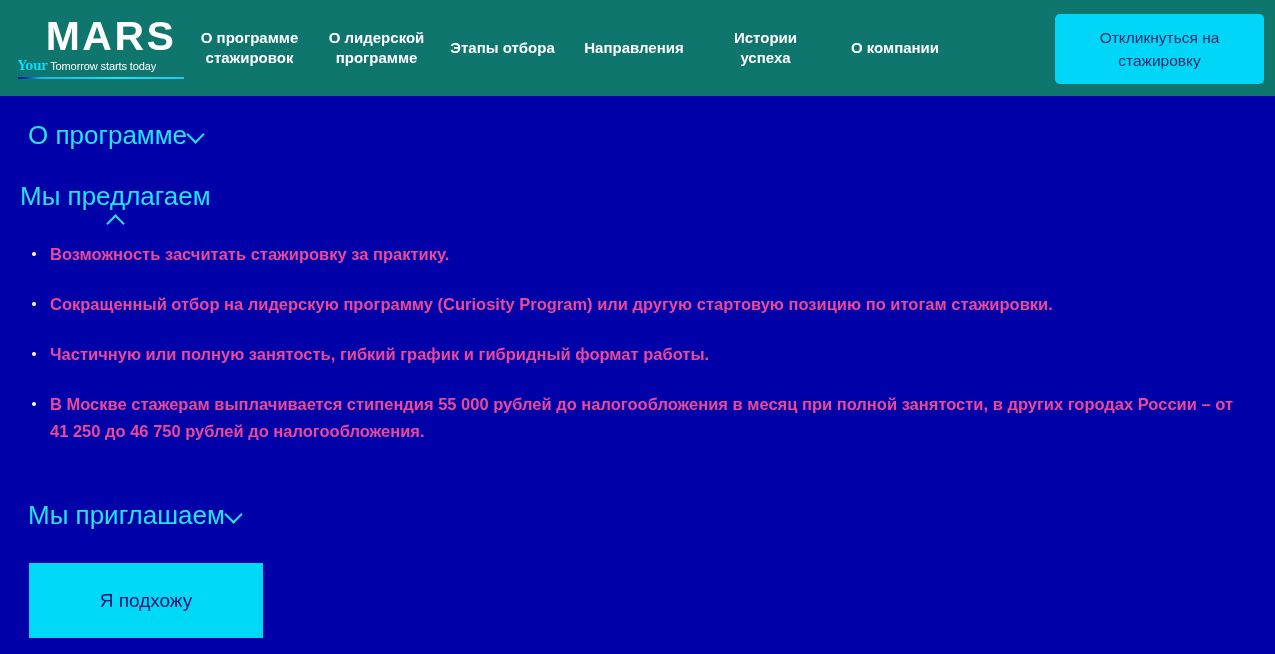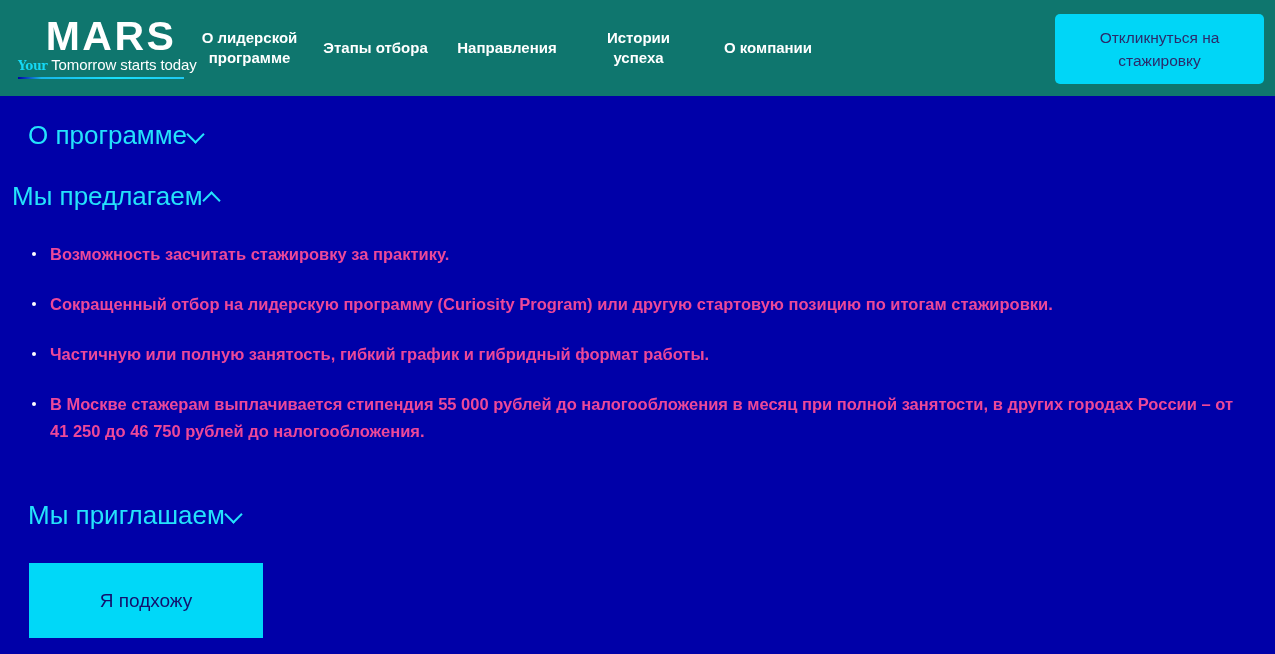--- a/index.html
+++ b/index.html
@@ -251,6 +251,7 @@
     </a>
 
     <nav class="nav">
+      <a href="#" class="nav-item nav-item-w1">О программе стажировок</a>
       <a href="#" class="nav-item nav-item-w2">О лидерской программе</a>
       <a href="#" class="nav-item nav-item-w3">Этапы отбора</a>
       <a href="#" class="nav-item nav-item-w4">Направления</a>

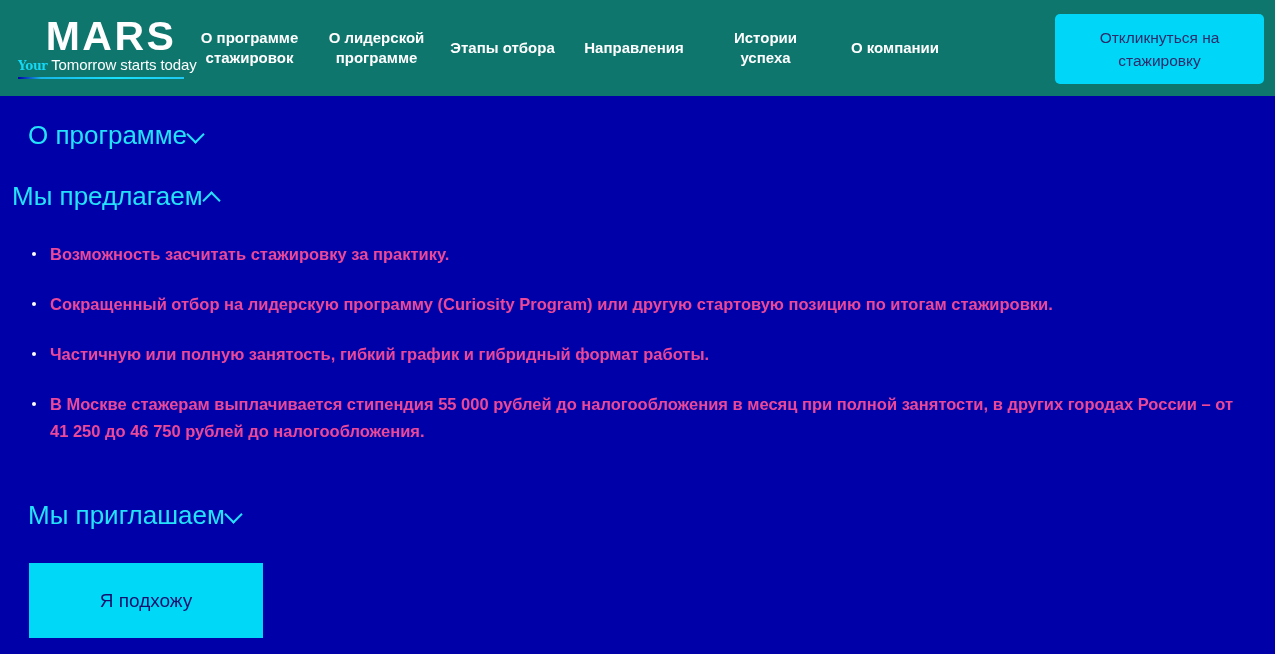--- a/index.html
+++ b/index.html
@@ -74,7 +74,7 @@
 
   .logo-rest {
     font-family: "Liberation Sans", sans-serif;
-    font-size: 15px;
+    font-size: 11px;
     font-weight: 400;
     color: #ffffff;
     letter-spacing: -0.1px;

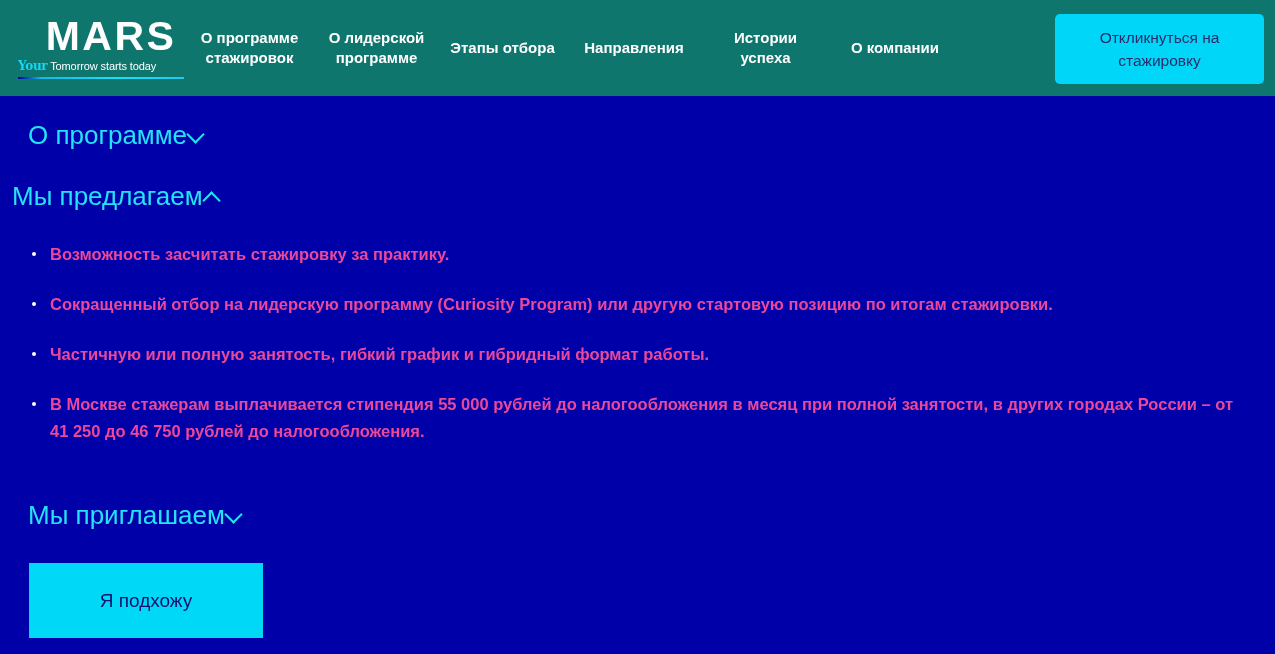--- a/index.html
+++ b/index.html
@@ -182,7 +182,7 @@
   .chev-up::before   { top: 6px;  transform: rotate(-135deg); }
 
   #acc-0 { position: absolute; left: 28px; top: 120px; }
-  #acc-1 { position: absolute; left: 12px; top: 181px; }
+  #acc-1 { position: absolute; left: 20px; top: 181px; flex-direction: column; }
   #acc-2 { position: absolute; left: 28px; top: 500px; }
 
   .bullets {

